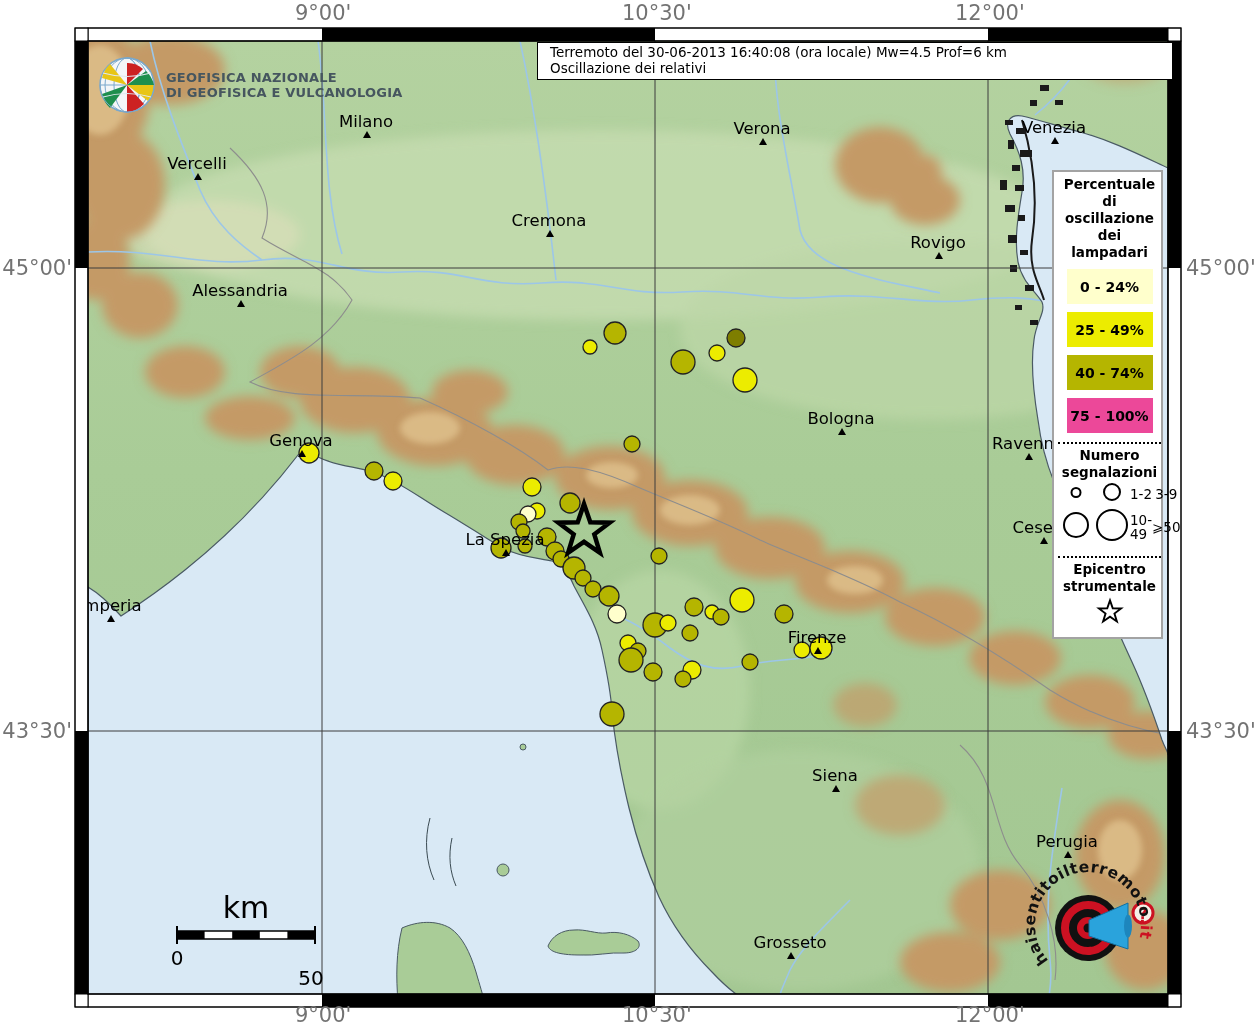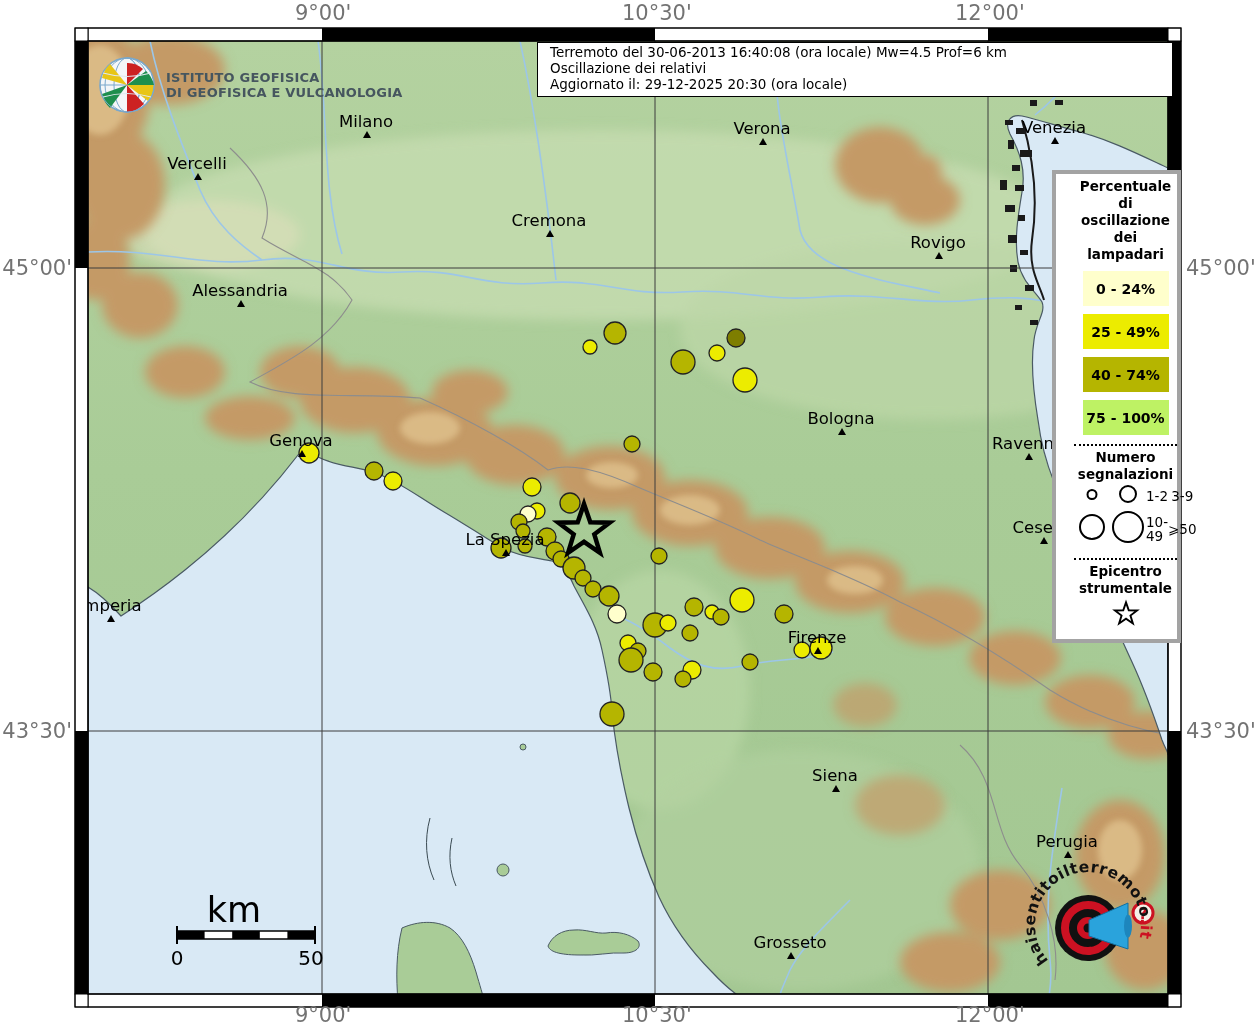--- a/index.html
+++ b/index.html
@@ -340,7 +340,7 @@
     <path d="M5 17 Q29 24 53 17 M5 41 Q29 34 53 41" fill="none" stroke="#dfe8ef" stroke-width="1.2"></path>
   </svg>
   <div id="ingv-text">
-    <div>ISTITUTO GEOFISICA</div>
+    <div>GEOFISICA NAZIONALE</div>
     <div>DI GEOFISICA E VULCANOLOGIA</div>
   </div>
 </div>

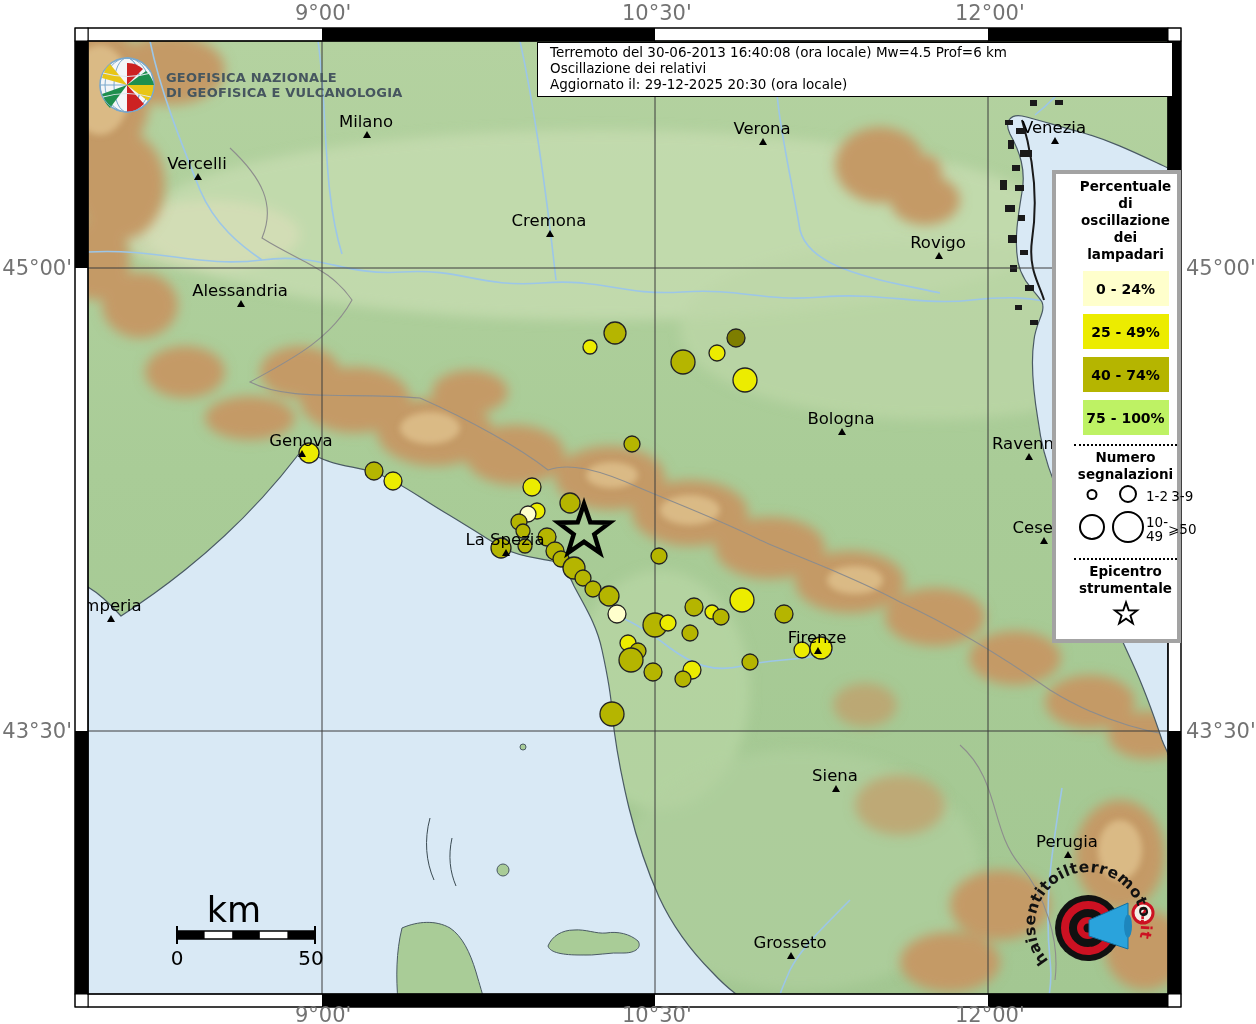--- a/index.html
+++ b/index.html
@@ -320,7 +320,6 @@
 <div id="info-box">
   <div>Terremoto del 30-06-2013 16:40:08 (ora locale) Mw=4.5 Prof=6 km</div>
   <div>Oscillazione dei relativi</div>
-  <div>Aggiornato il: 29-12-2025 20:30 (ora locale)</div>
 </div>
 
 <div id="ingv-logo">

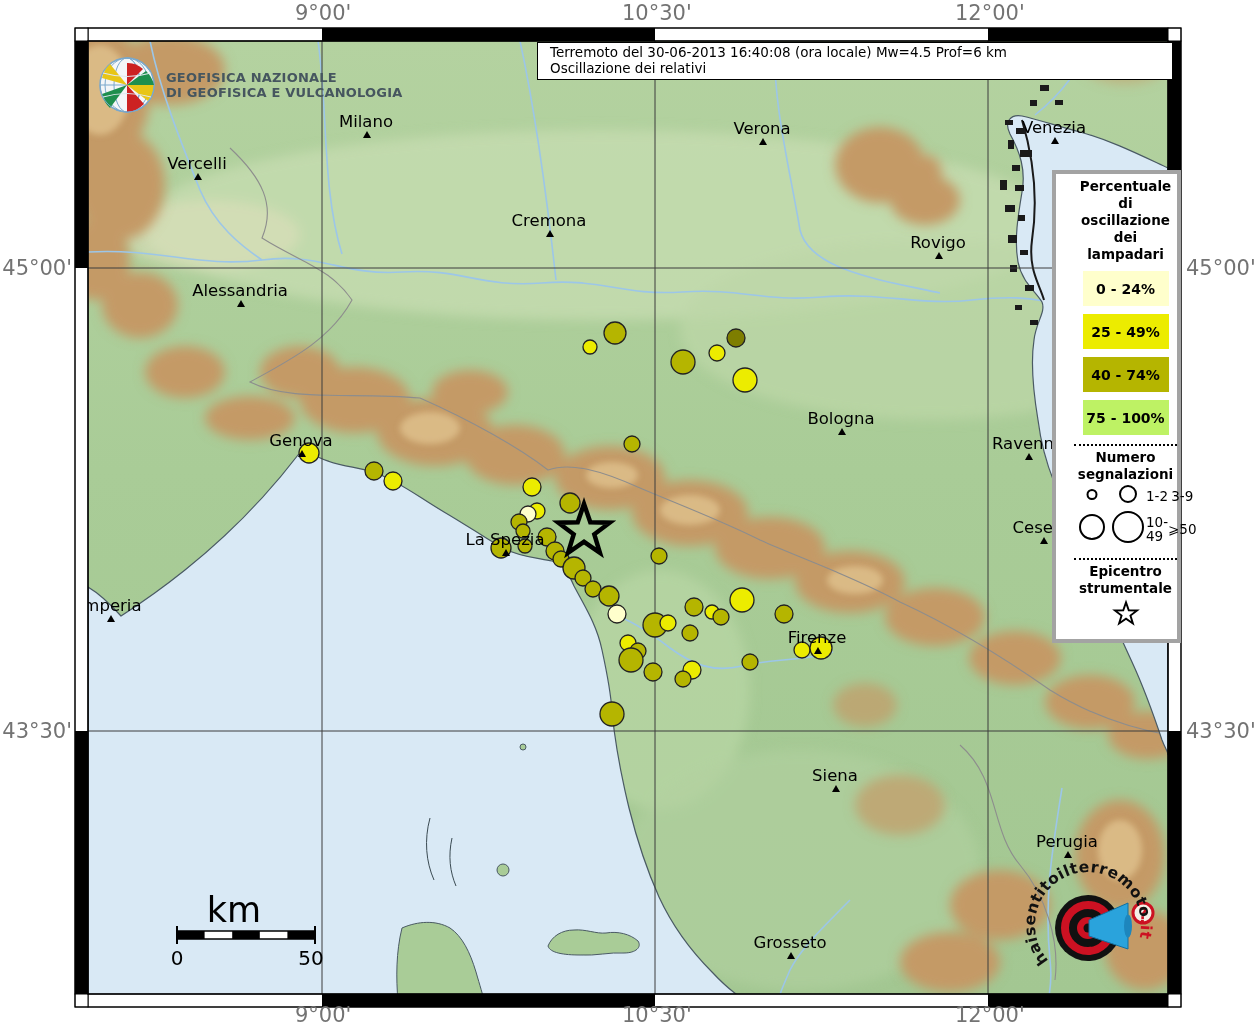--- a/index.html
+++ b/index.html
@@ -17,7 +17,7 @@
   #ingv-logo{position:absolute;left:98px;top:56px;z-index:5;display:flex;align-items:center;gap:10px;}
   #ingv-text{font-size:13px;font-weight:bold;color:#46565f;line-height:15px;letter-spacing:.2px;}
   #legend{position:absolute;left:1052px;top:170px;width:103px;z-index:6;
-    background:#fff;border:4px solid #a3a3a3;padding:4px 0 6px 18px;color:#000;}
+    background:#fff;border:2px solid #a3a3a3;padding:4px 0 6px 4px;color:#000;}
   .legend-title{font-weight:bold;font-size:13.5px;line-height:17px;text-align:center;white-space:pre-line;}
   .swatch{width:86px;height:35px;margin:8px auto 0 auto;display:flex;align-items:center;justify-content:center;
     font-weight:bold;font-size:14px;}

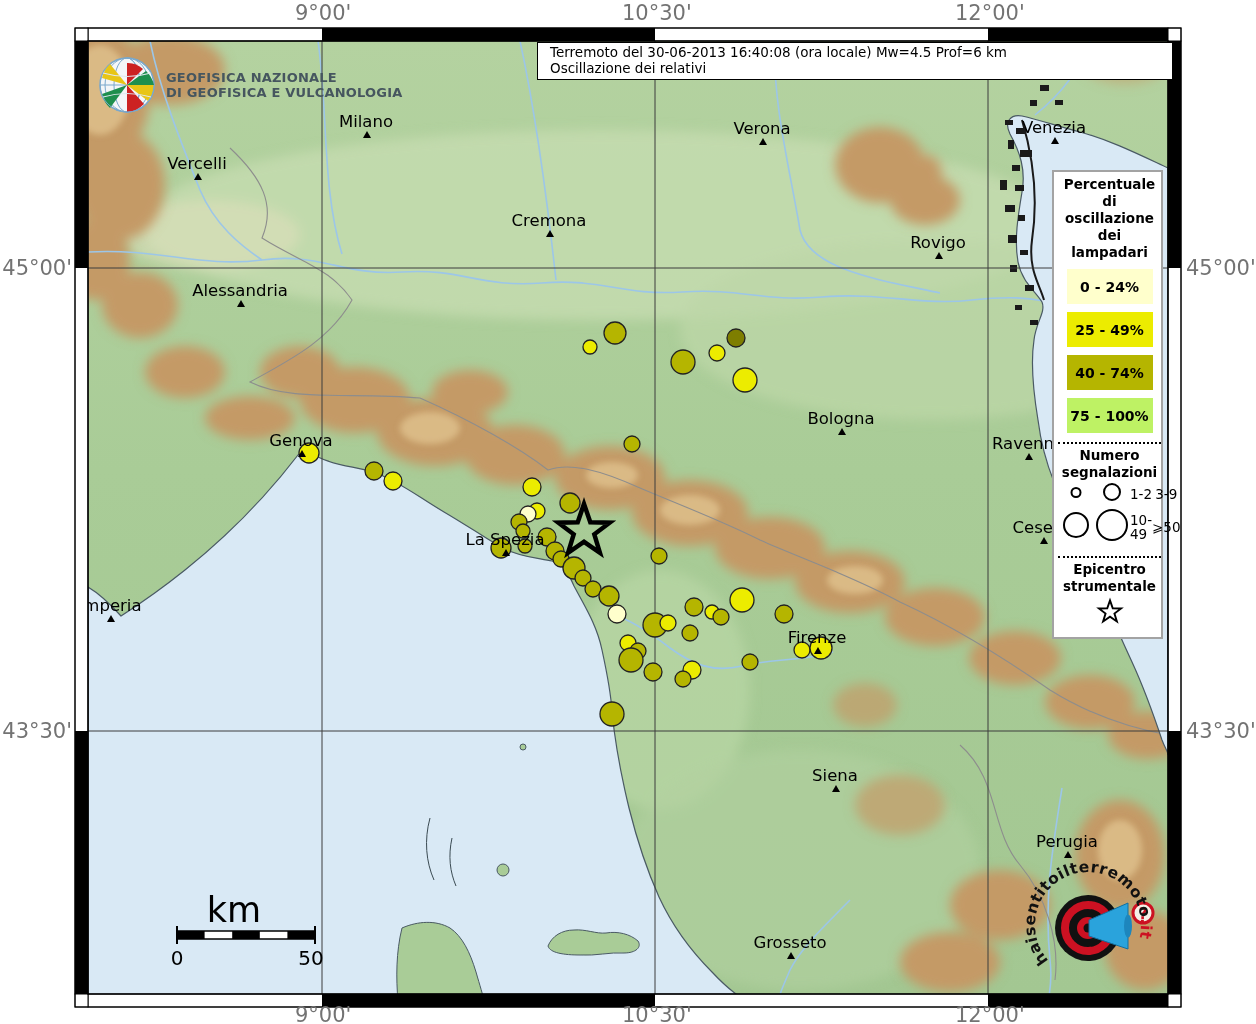--- a/index.html
+++ b/index.html
@@ -354,7 +354,7 @@
       <div class="swatch" style="background: rgb(255, 255, 204);">0 - 24%</div>
       <div class="swatch" style="background: rgb(236, 236, 0);">25 - 49%</div>
       <div class="swatch" style="background: rgb(181, 181, 0);">40 - 74%</div>
-      <div class="swatch" style="background: #bef264; text-align: right;">75 - 100%</div>
+      <div class="swatch" style="background: #ec4899; text-align: right;">75 - 100%</div>
     </div>
   <div class="divider"></div>
   <div class="legend-title">Numero

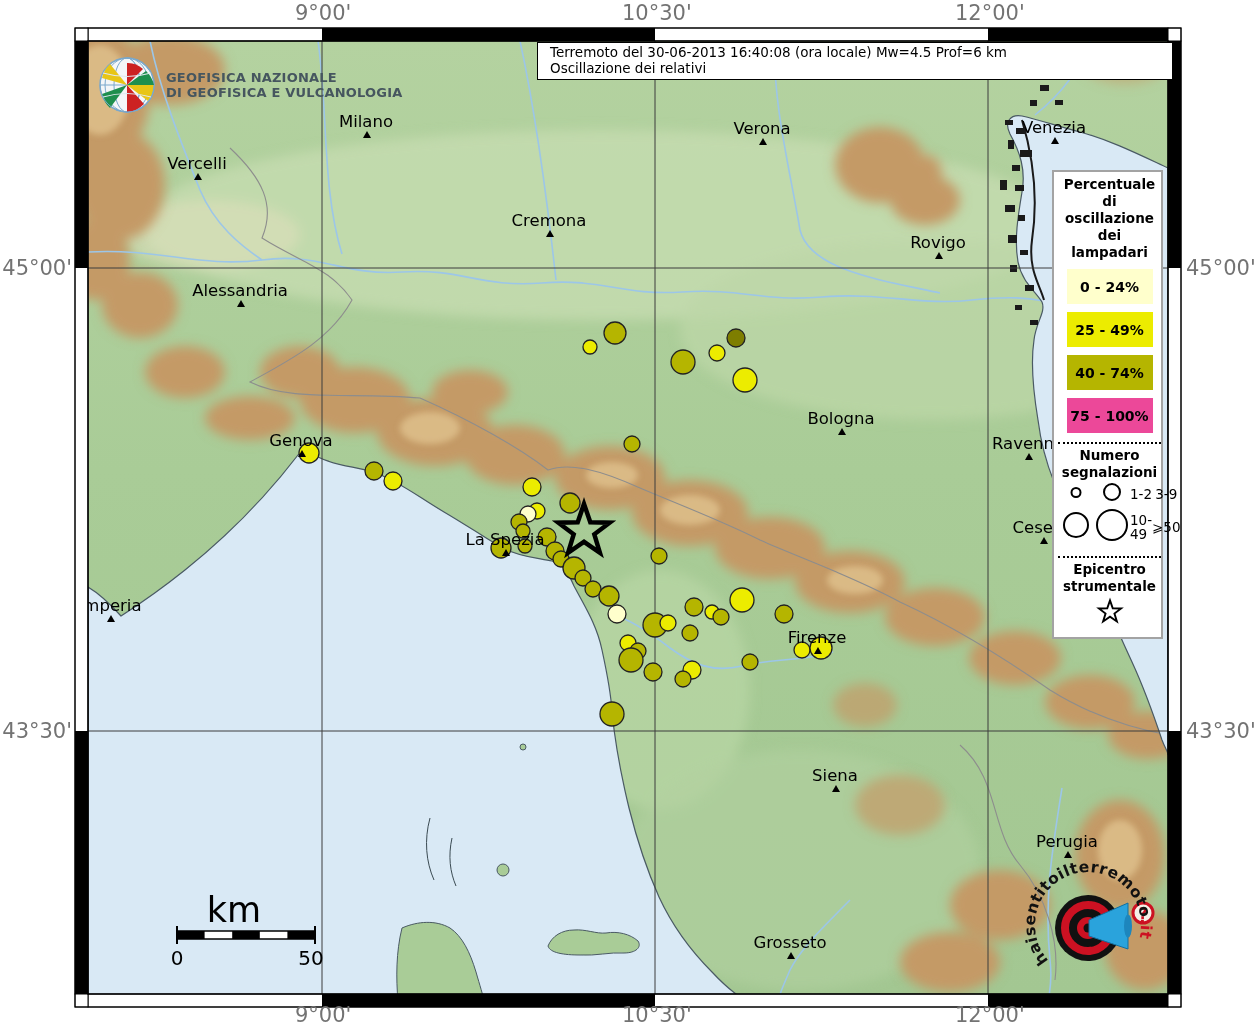--- a/index.html
+++ b/index.html
@@ -26,7 +26,7 @@
   .count-label{font-size:13.5px;line-height:14px;}
   .epi-wrap{text-align:center;}
   #scale-labels div{position:absolute;z-index:3;color:#000;}
-  #km-label{left:194px;top:890px;width:80px;text-align:center;font-size:35px;}
+  #km-label{left:206px;top:890px;width:80px;text-align:center;font-size:30px;}
   #zero-label{left:167px;top:946px;width:20px;text-align:center;font-size:20px;}
   #fifty-label{left:296px;top:946px;width:30px;text-align:center;font-size:20px;}
 </style>

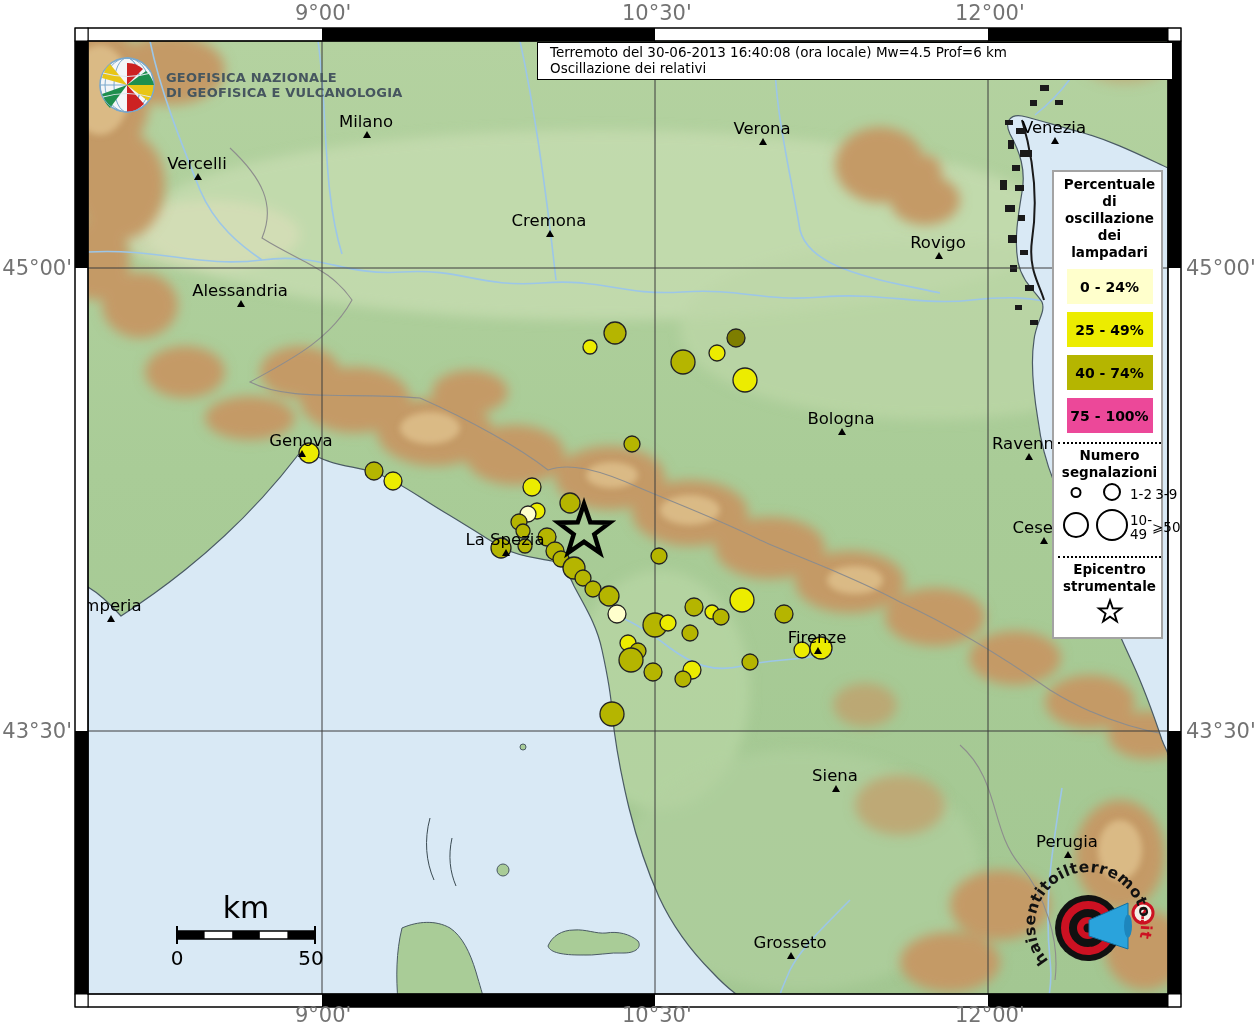--- a/index.html
+++ b/index.html
@@ -28,7 +28,7 @@
   #scale-labels div{position:absolute;z-index:3;color:#000;}
   #km-label{left:206px;top:890px;width:80px;text-align:center;font-size:30px;}
   #zero-label{left:167px;top:946px;width:20px;text-align:center;font-size:20px;}
-  #fifty-label{left:296px;top:946px;width:30px;text-align:center;font-size:20px;}
+  #fifty-label{left:296px;top:966px;width:30px;text-align:center;font-size:20px;}
 </style>
 </head>
 <body>

